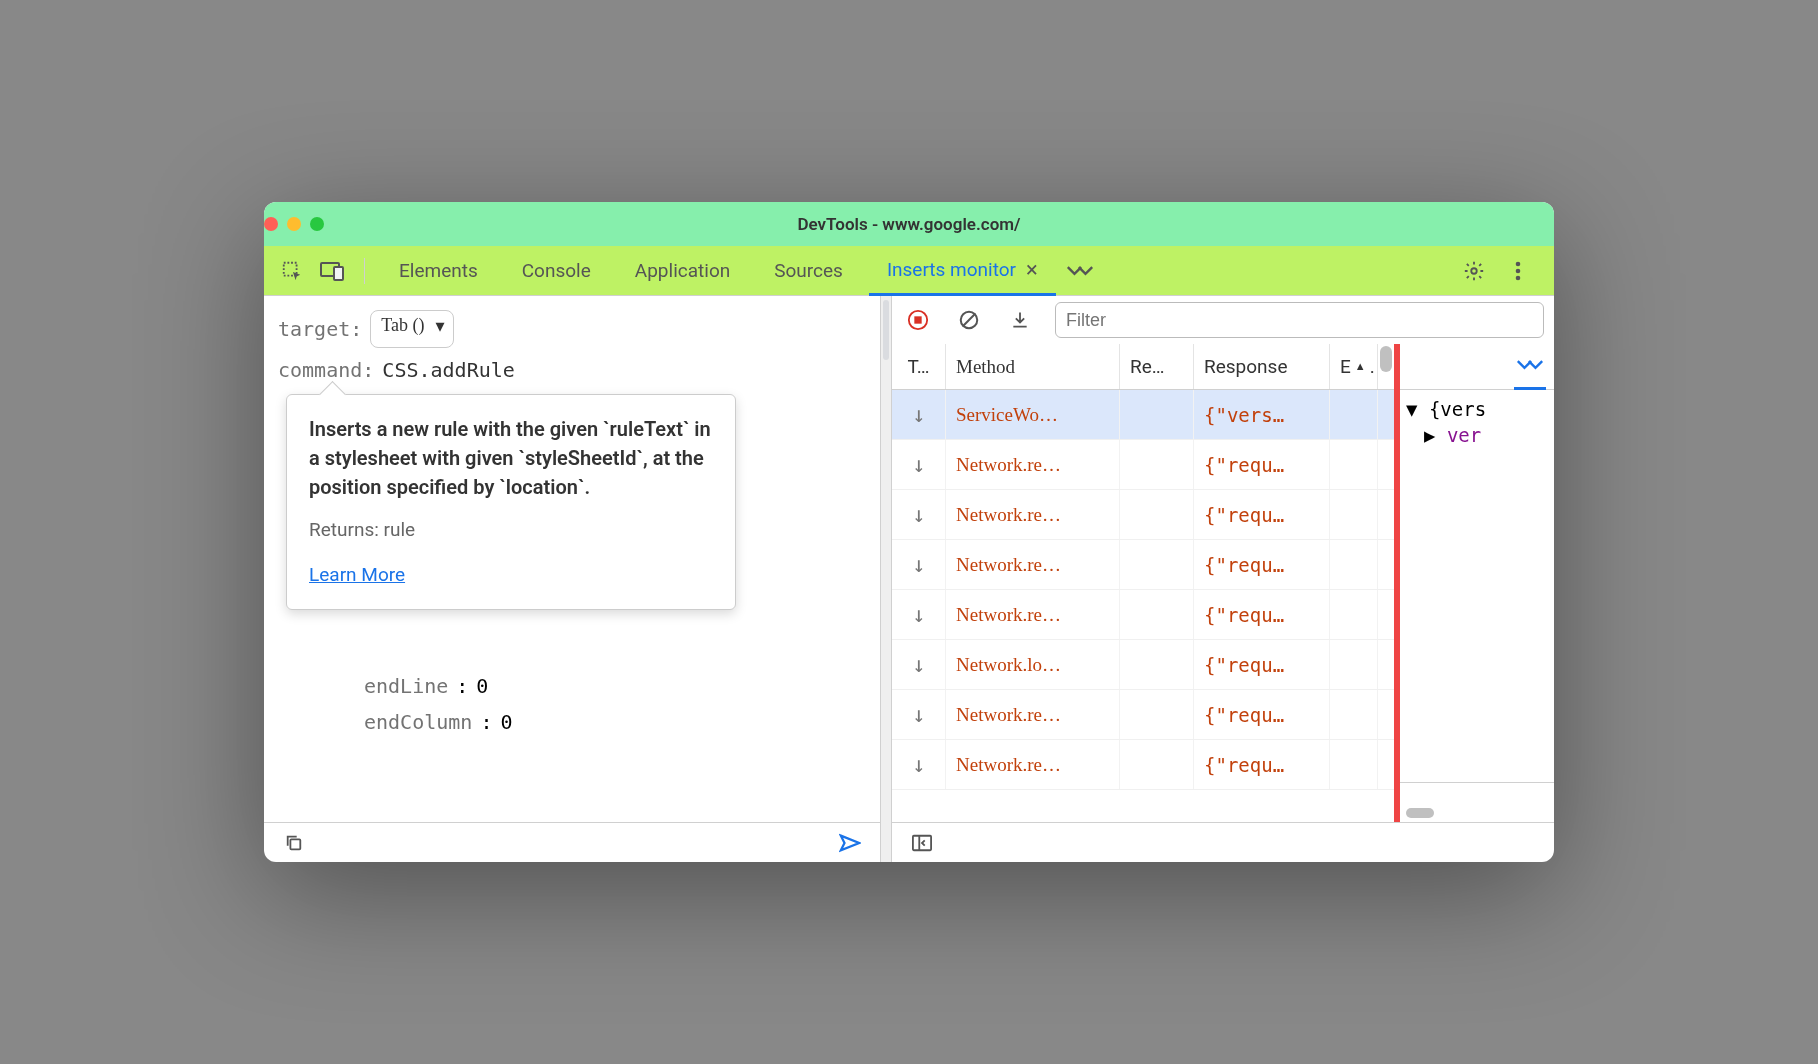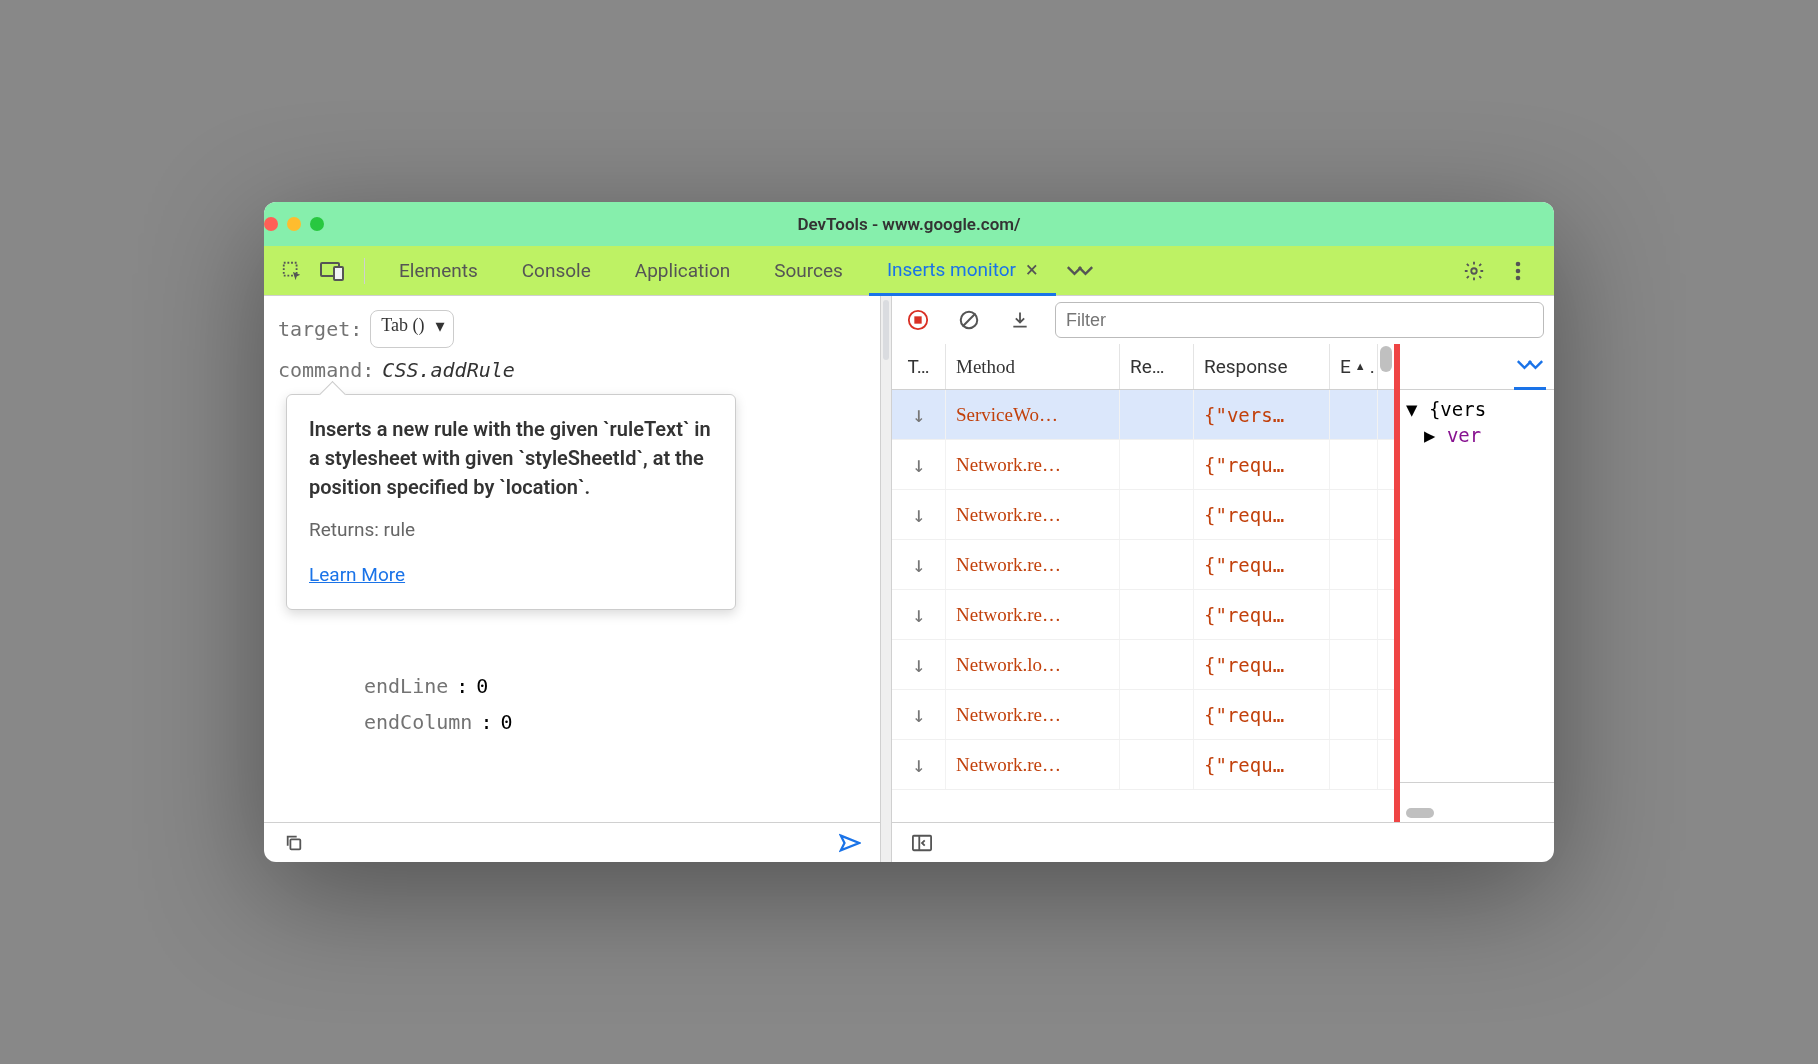--- a/index.html
+++ b/index.html
@@ -54,7 +54,7 @@
 .side-footer { height:40px; border-top:1px solid #d0d0d0; display:flex; align-items:center; padding:0 10px; position:relative;}
 .scroll-thumb-h { position:absolute; bottom:4px; left:6px; height:10px; width:28px; background:#c0c0c0; border-radius:5px;}
 .side-scroll-v { position:absolute; right:3px; top:2px; width:12px; height:26px; background:#c0c0c0; border-radius:6px;}
-.mono { font-family: Menlo, Consolas, monospace; font-style: italic;}
+.mono { font-family: Menlo, Consolas, monospace;}
 svg { display:block; }
 </style>
 </head>

